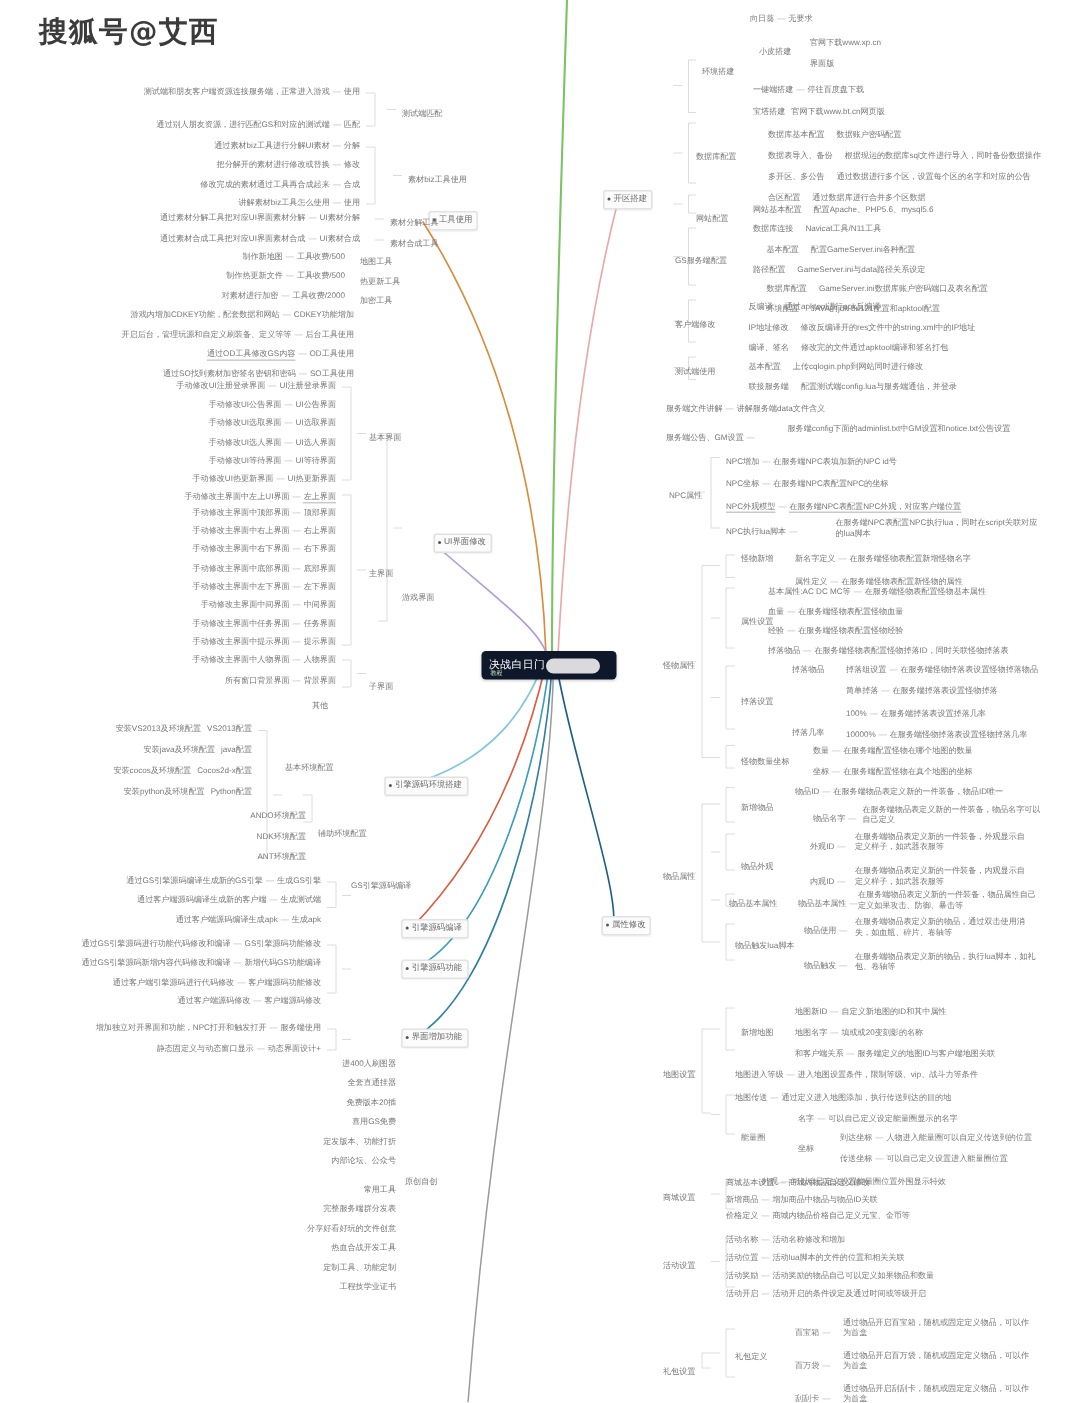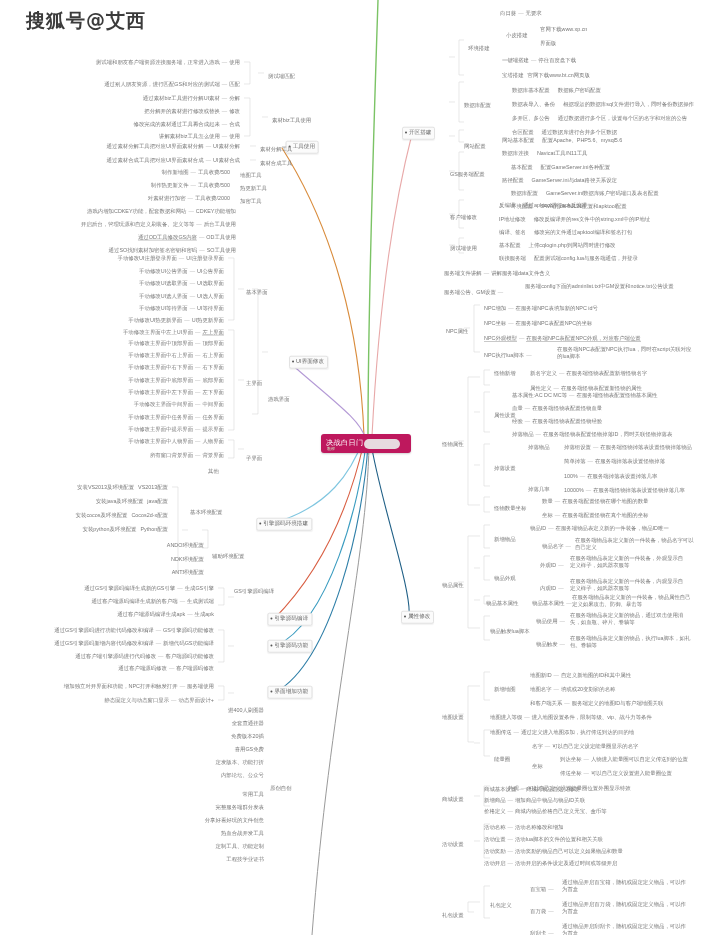--- a/index.html
+++ b/index.html
@@ -32,7 +32,7 @@
   .root{
     position:absolute;left:309px;top:434px;
     width:90px;height:19px;
-    background:#be185d;border-radius:3px;
+    background:#0f172a;border-radius:3px;
     box-shadow:0 1px 2px rgba(0,0,0,.18);
   }
   .root .rtext{

